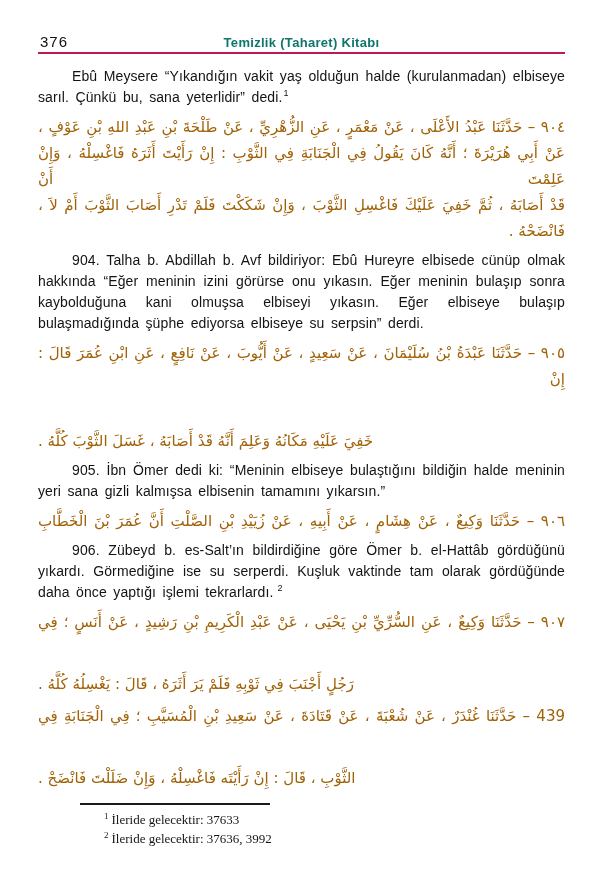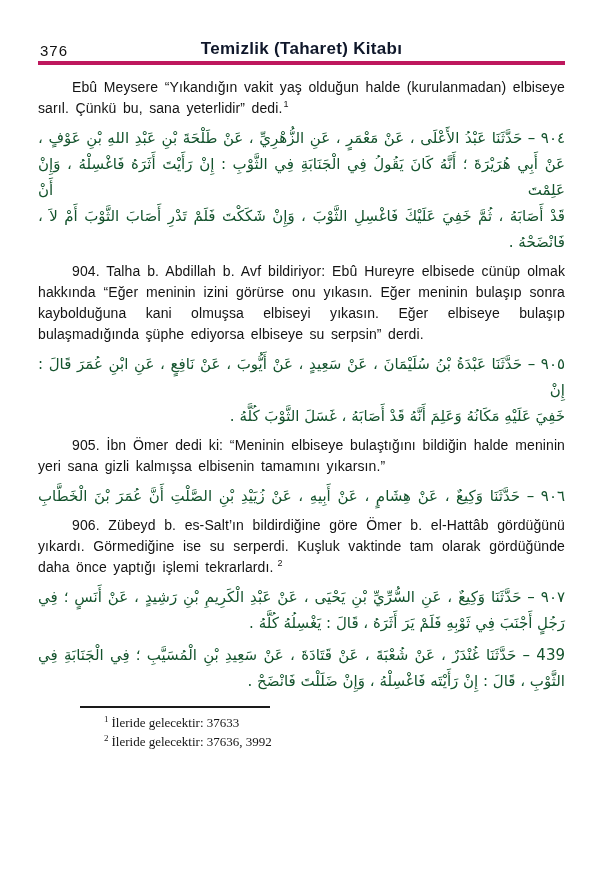--- a/index.html
+++ b/index.html
@@ -18,8 +18,8 @@
   .header {
     position: relative;
     height: 21px;
-    border-bottom: 4px solid #be185d;
-    padding-bottom: 14px;
+    border-bottom: 2px solid #be185d;
+    padding-bottom: 5px;
     margin-bottom: 12px;
   }
   .page-num {

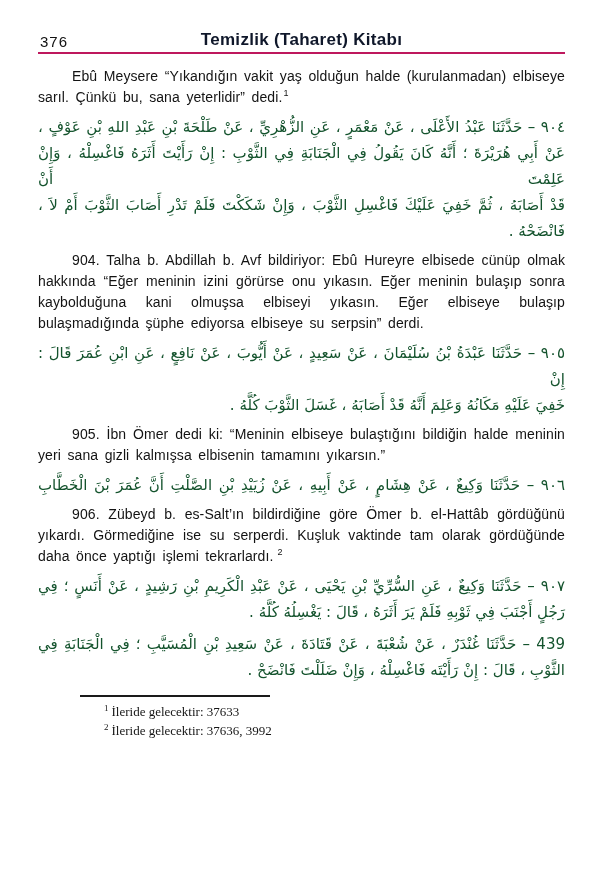--- a/index.html
+++ b/index.html
@@ -29,7 +29,7 @@
   .book-title {
     position: absolute; left: 0; right: 0; bottom: 2px;
     text-align: center;
-    font-size: 17px; font-weight: bold; color: #0f172a;
+    font-size: 13px; font-weight: bold; color: #0f766e;
     letter-spacing: 0.3px;
   }
   

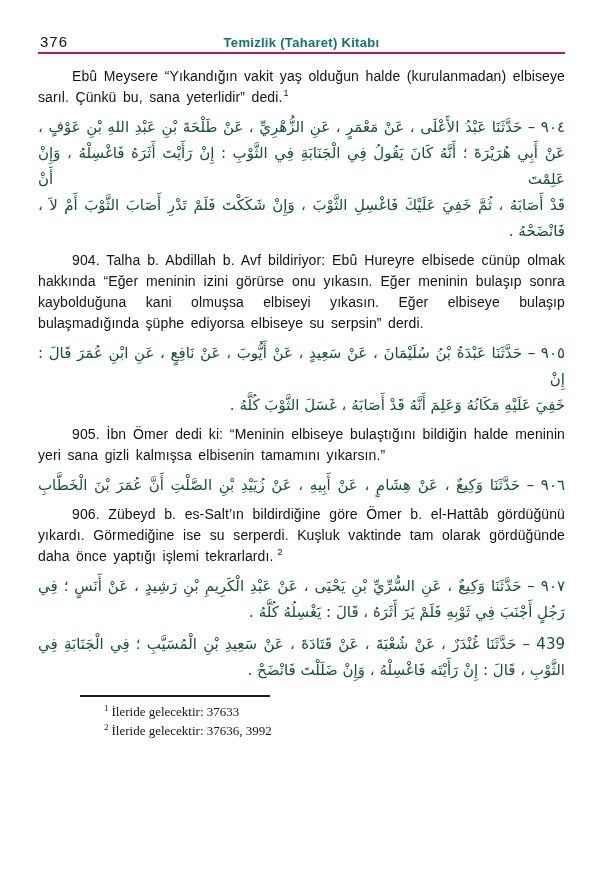--- a/index.html
+++ b/index.html
@@ -56,7 +56,7 @@
     margin: 6px 0;
     font-family: "DejaVu Sans", sans-serif;
     font-size: 15px;
-    color: #14532d;
+    color: #a16207;
   }
   .ar-line {
     line-height: 26px;

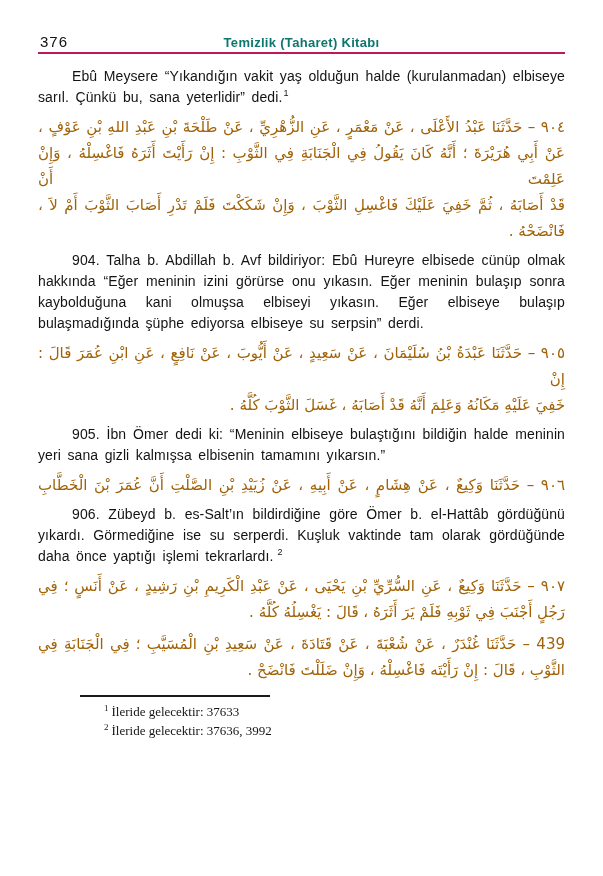--- a/index.html
+++ b/index.html
@@ -63,7 +63,7 @@
     white-space: normal;
   }
   .ar-line.just   { text-align: justify; text-align-last: justify; }
-  .ar-line.center { text-align: right; }
+  .ar-line.center { text-align: left; margin-top: 36px; }
   .ar-line.end    { text-align: right; }
   
   .footnote-area {

